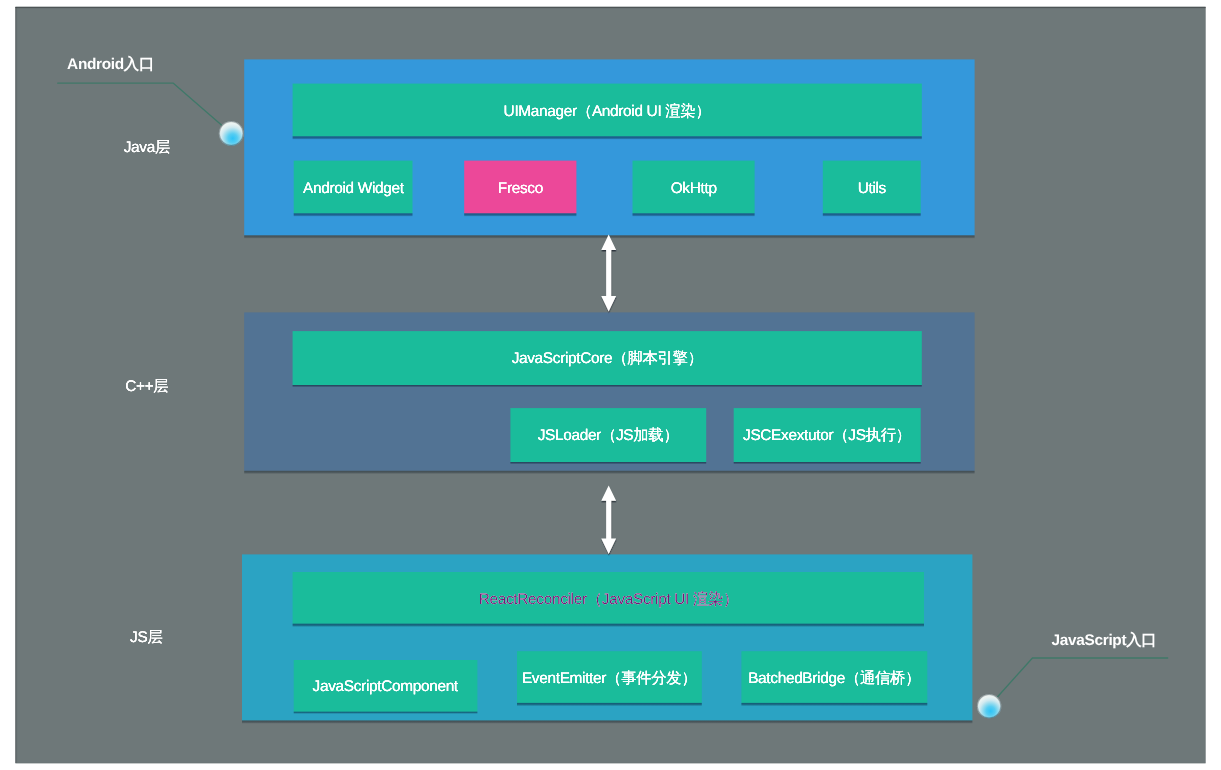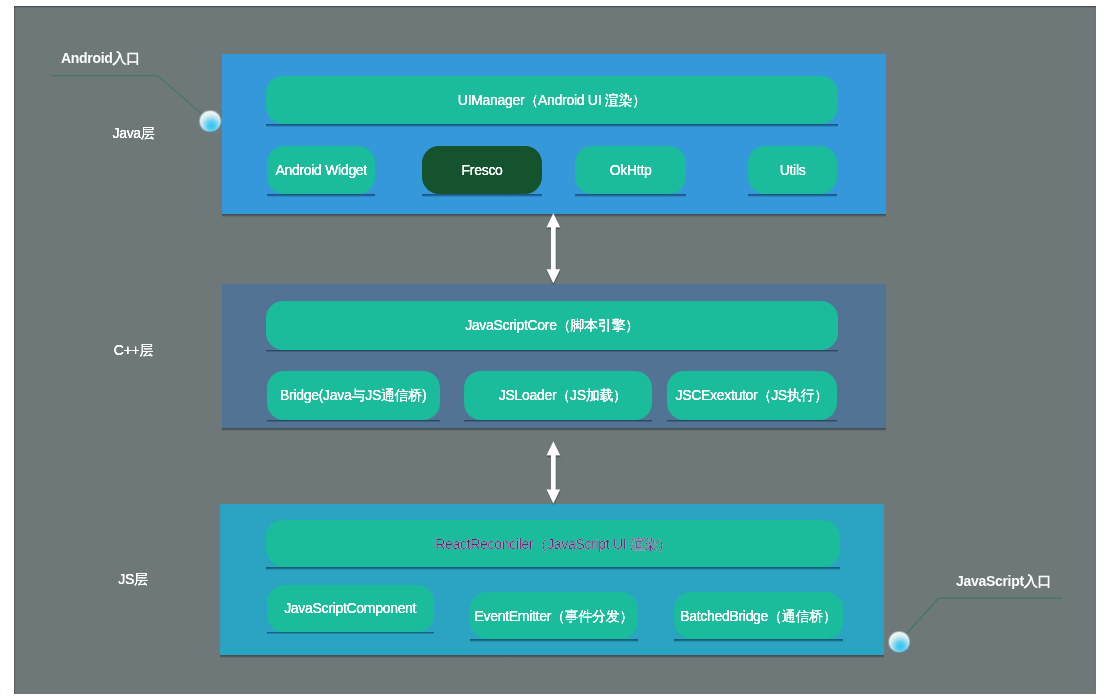--- a/index.html
+++ b/index.html
@@ -15,7 +15,7 @@
         background:linear-gradient(to bottom, rgba(0,26,45,.55), rgba(0,26,45,.38) 55%, rgba(0,26,45,0));}
   .cell{position:absolute;background:#1abc9b;color:#fff;display:flex;align-items:center;
         justify-content:center;text-align:center;
-        font-size:14px;letter-spacing:-0.3px;line-height:1;text-shadow:0 0 0.55px #fff,0 0 0.55px #fff;border-radius:17px;}
+        font-size:14px;letter-spacing:-0.3px;line-height:1;text-shadow:0 0 0.55px #fff,0 0 0.55px #fff;}
   .layerlabel{position:absolute;color:#fff;font-size:14px;letter-spacing:-0.3px;white-space:nowrap;
         text-shadow:0 0 0.55px #fff,0 0 0.55px #fff;
         transform:translate(-50%,-50%);}

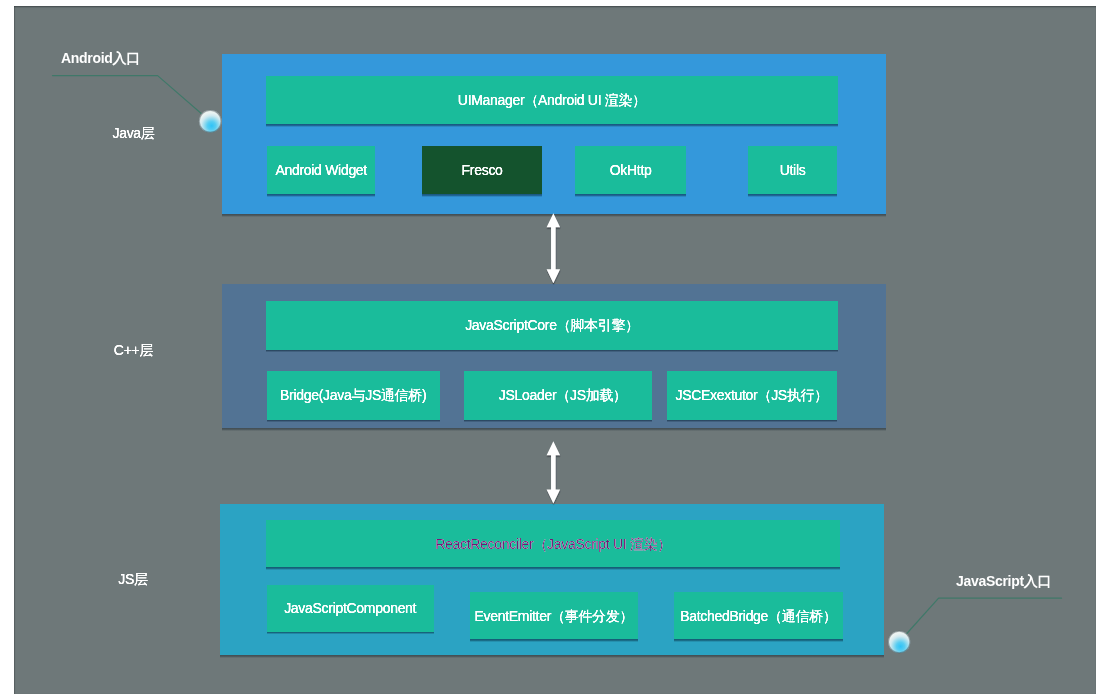--- a/index.html
+++ b/index.html
@@ -34,7 +34,7 @@
   <div class="cell" style="left: 44.9px; top: 92.4px; width: 108.6px; height: 48.6px; background-color: rgb(26, 188, 155); color: rgb(255, 255, 255);">
     <span>Android Widget</span>
   </div>
-  <div class="cell" style="left: 200.1px; top: 92.4px; width: 120px; height: 48.6px; background-color: #14532d; color: rgb(255, 255, 255);">
+  <div class="cell" style="left: 200.1px; top: 92.4px; width: 102px; height: 48.6px; background-color: #ec4899; color: rgb(255, 255, 255);">
     <span>Fresco</span>
   </div>
   <div class="cell" style="left: 353px; top: 92.4px; width: 111.2px; height: 48.6px; background-color: rgb(26, 188, 155); color: rgb(255, 255, 255);">

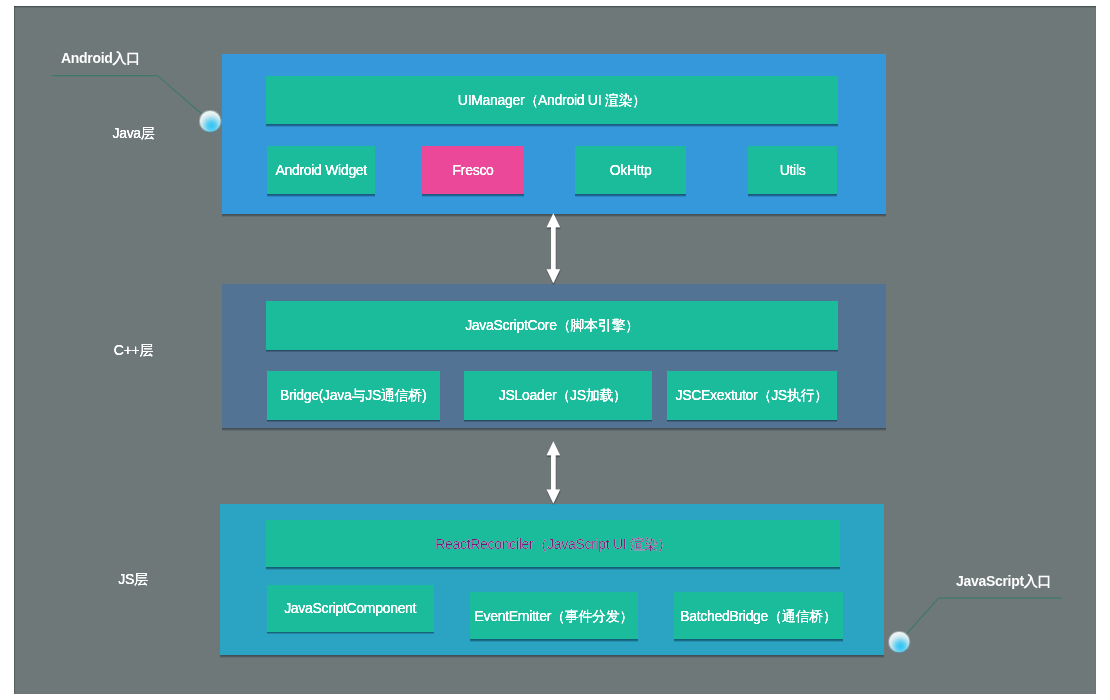--- a/index.html
+++ b/index.html
@@ -48,9 +48,6 @@
 <div class="layerbox" id="cpp-layer" style="left: 222px; top: 283.9px; width: 664px; height: 144px; background-color: rgb(82, 115, 148);">
   <div class="cell" style="left: 44.4px; top: 17px; width: 571.2px; height: 48.8px; background-color: rgb(26, 188, 155); color: rgb(255, 255, 255);">
     <span>JavaScriptCore（脚本引擎）</span>
-  </div>
-  <div class="cell" style="left: 44.9px; top: 86.7px; width: 172.7px; height: 49px; background-color: rgb(26, 188, 155); color: rgb(255, 255, 255);">
-    <span>Bridge(Java与JS通信桥)</span>
   </div>
   <div class="cell" style="left: 242px; top: 86.7px; width: 177.6px; height: 49px; background-color: rgb(26, 188, 155); color: rgb(255, 255, 255); padding-left: 10px;">
     <span>JSLoader（JS加载）</span>

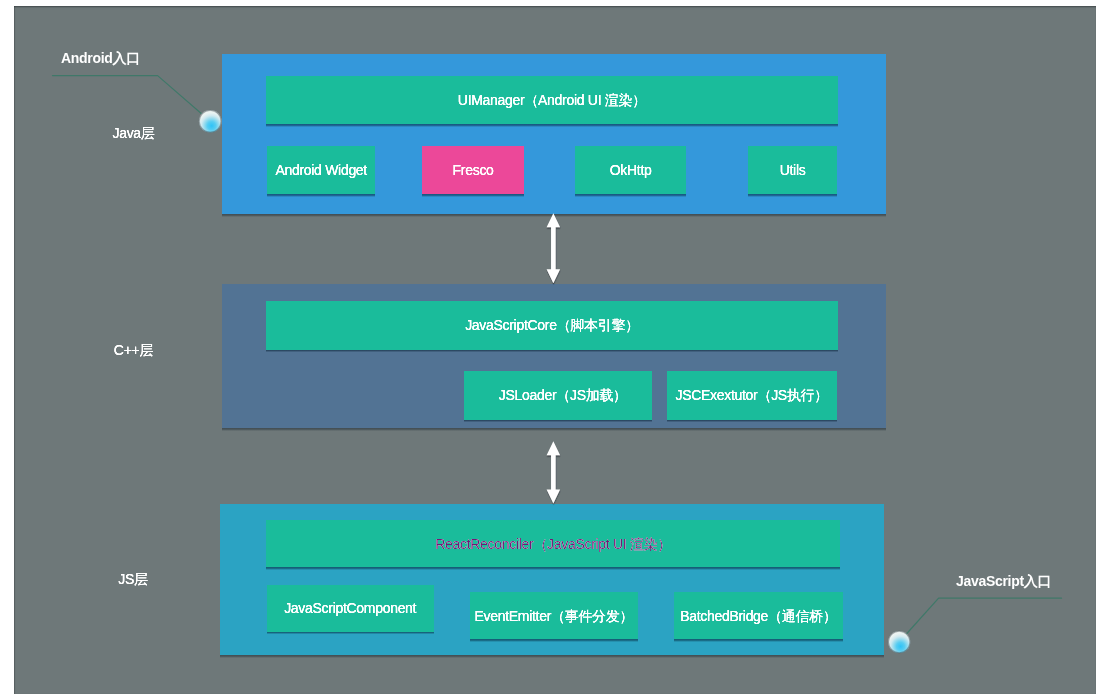--- a/index.html
+++ b/index.html
@@ -49,7 +49,7 @@
   <div class="cell" style="left: 44.4px; top: 17px; width: 571.2px; height: 48.8px; background-color: rgb(26, 188, 155); color: rgb(255, 255, 255);">
     <span>JavaScriptCore（脚本引擎）</span>
   </div>
-  <div class="cell" style="left: 242px; top: 86.7px; width: 177.6px; height: 49px; background-color: rgb(26, 188, 155); color: rgb(255, 255, 255); padding-left: 10px;">
+  <div class="cell" style="left: 242px; top: 86.7px; width: 177.6px; height: 49px; background-color: rgb(26, 188, 155); color: rgb(255, 255, 255);">
     <span>JSLoader（JS加载）</span>
   </div>
   <div class="cell" style="left: 444.8px; top: 86.7px; width: 169.9px; height: 49px; background-color: rgb(26, 188, 155); color: rgb(255, 255, 255);">

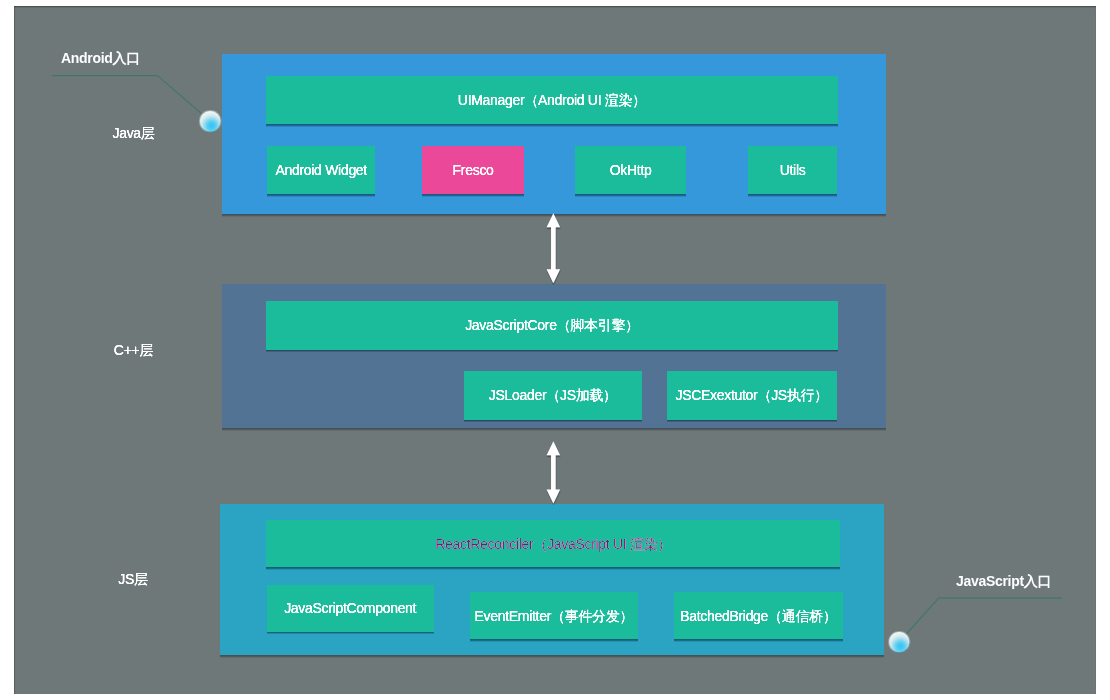--- a/index.html
+++ b/index.html
@@ -61,7 +61,7 @@
   <div class="cell" style="left: 46px; top: 16.9px; width: 574.3px; height: 46.7px; background-color: rgb(26, 188, 155); color: #701a75;">
     <span>ReactReconciler（JavaScript UI 渲染）</span>
   </div>
-  <div class="cell" style="left: 46.7px; top: 81px; width: 167px; height: 47px; background-color: rgb(26, 188, 155); color: rgb(255, 255, 255);">
+  <div class="cell" style="left: 46.7px; top: 96px; width: 167px; height: 47px; background-color: rgb(26, 188, 155); color: rgb(255, 255, 255);">
     <span>JavaScriptComponent</span>
   </div>
   <div class="cell" style="left: 249.7px; top: 88.9px; width: 168.3px; height: 47px; background-color: rgb(26, 188, 155); color: rgb(255, 255, 255);">

